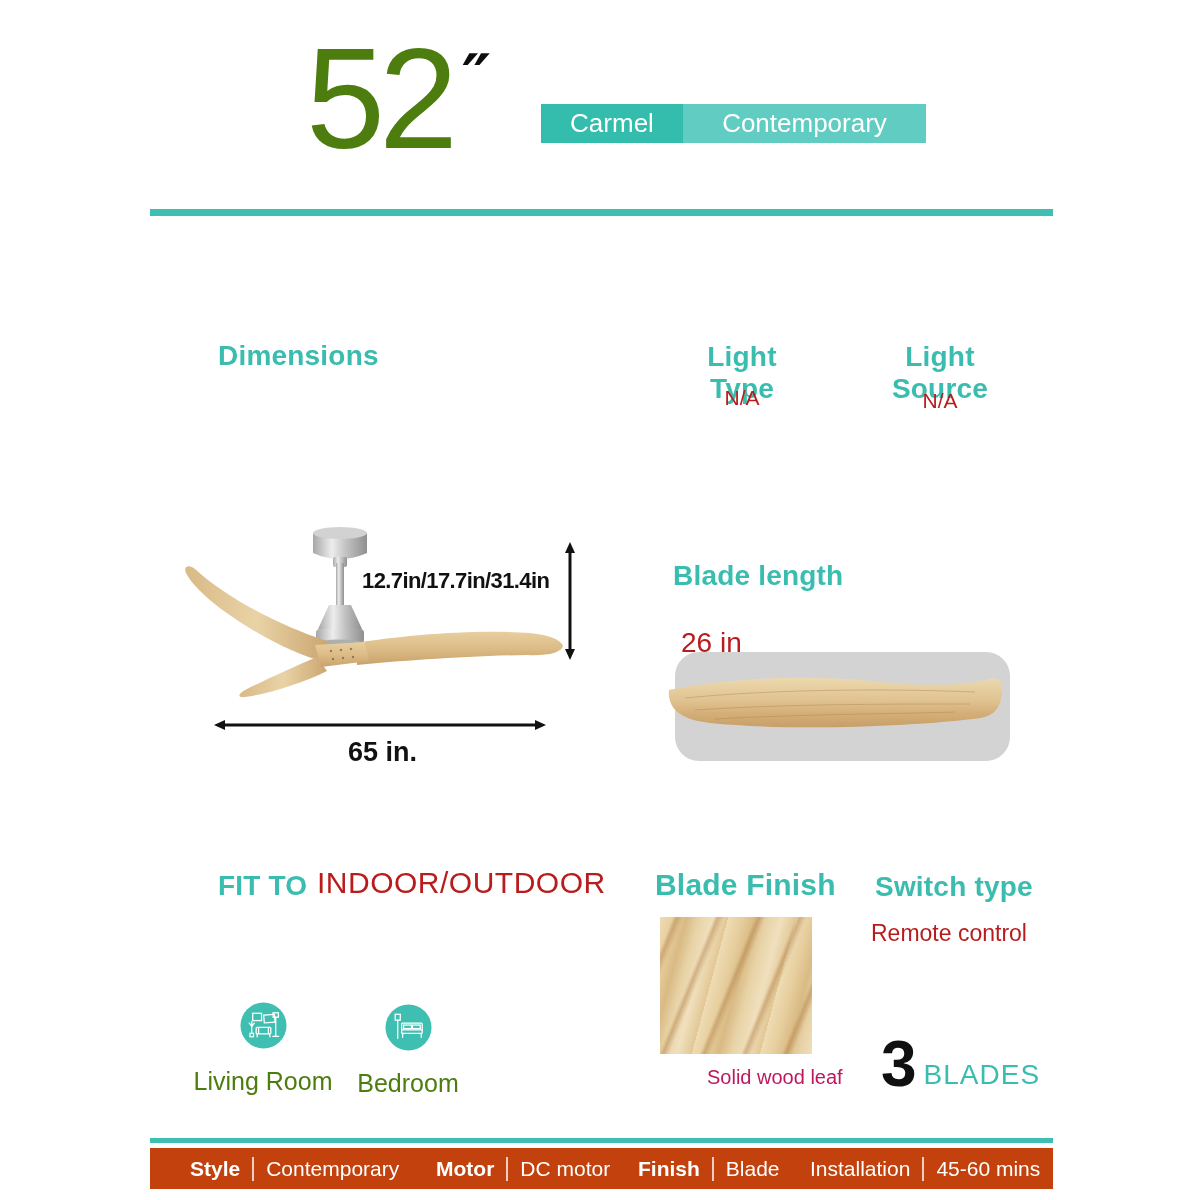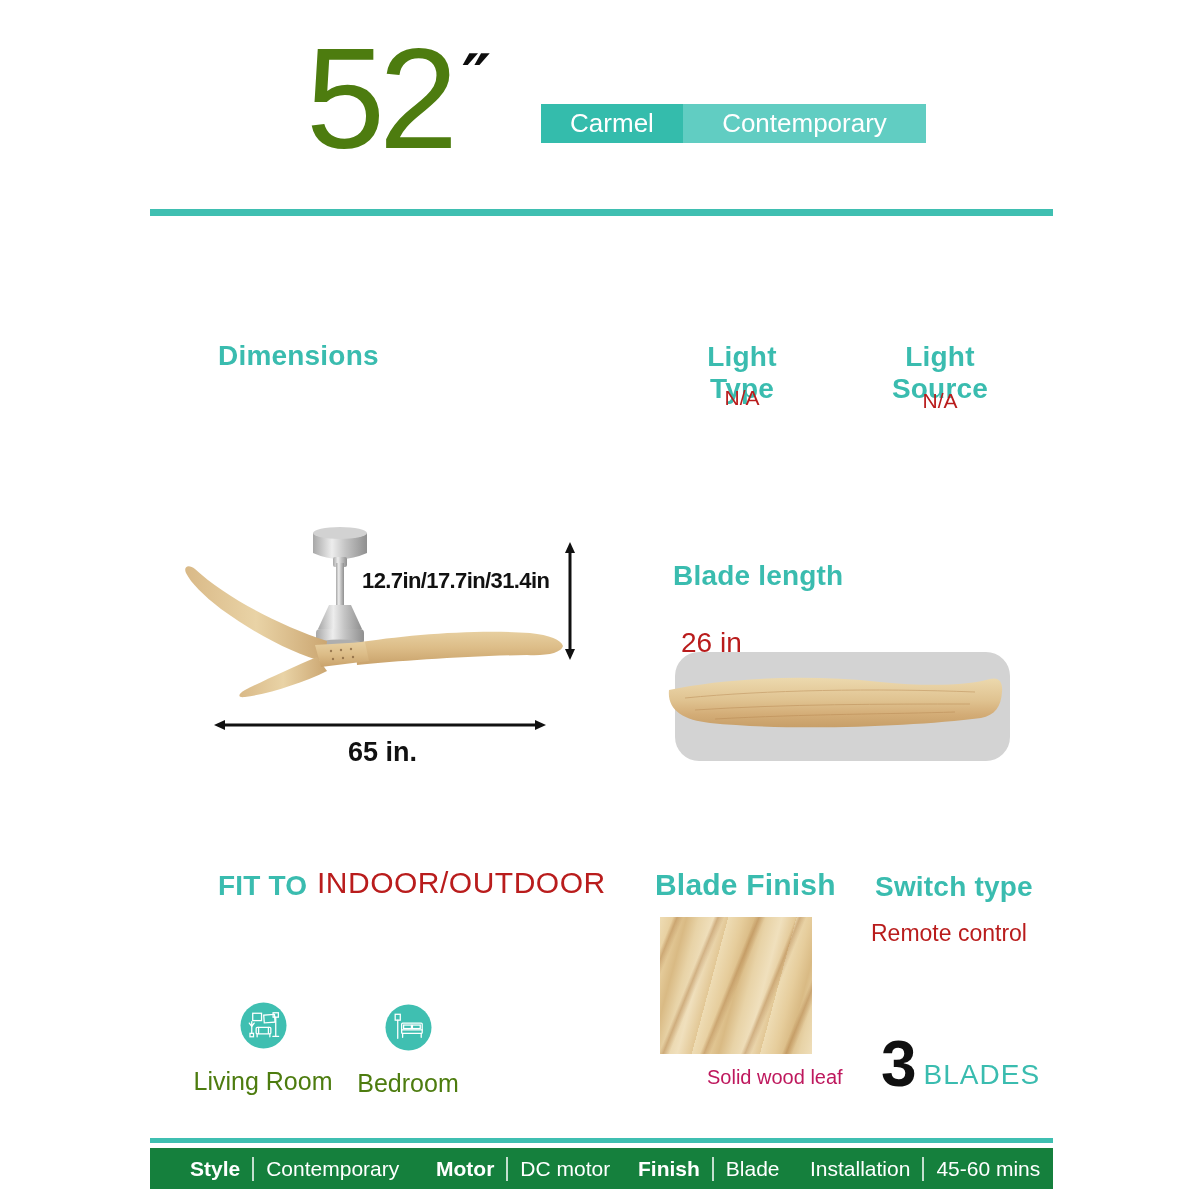--- a/index.html
+++ b/index.html
@@ -70,7 +70,7 @@
 
   
   .footer-line{top:1138px;left:150px;width:903px;height:5px;background:#3FBFB1;}
-  .footer-bar{top:1148px;left:150px;width:903px;height:41px;background:#15803d;color:#fff;font-size:21px;}
+  .footer-bar{top:1148px;left:150px;width:903px;height:41px;background:#c2410c;color:#fff;font-size:21px;}
   .spec{position:absolute;top:0;height:100%;display:flex;align-items:center;gap:12px;white-space:nowrap;}
   .spec-sep{width:2px;height:24px;background:rgba(255,255,255,0.75);}
   .spec-label-bold{font-weight:bold;}

